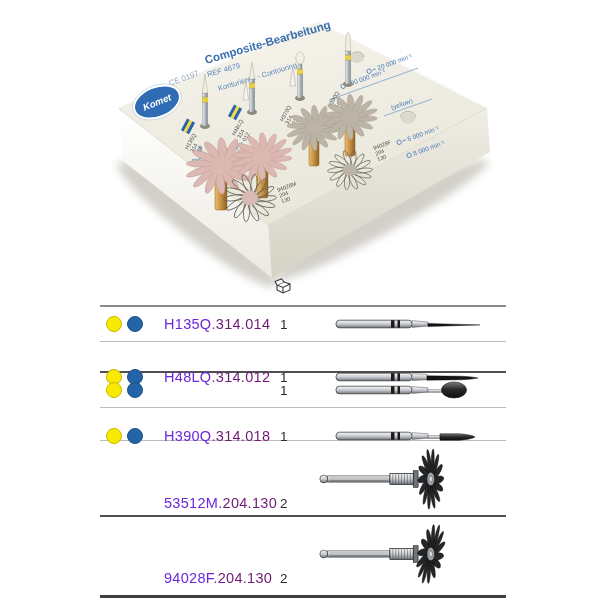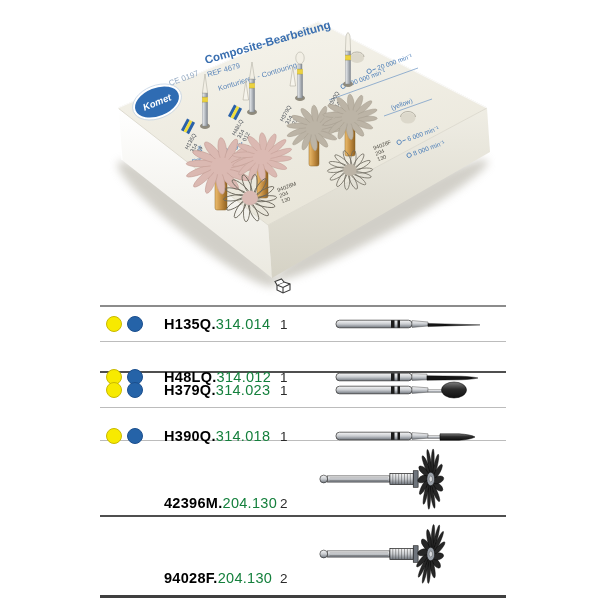--- a/index.html
+++ b/index.html
@@ -29,7 +29,7 @@
   .dot-blue{left:27px;background:#2563a8;border:1px solid #1b4f8e;}
 
   .code{position:absolute;left:64px;top:50%;transform:translateY(-50%);font-size:14.5px;letter-spacing:.3px;white-space:nowrap;}
-  .code b{color:#000000;font-weight:700;}
+  .code b{color:#6d28d9;font-weight:400;}
   .code i{color:#15803d;font-style:normal;font-weight:500;}
   .qty{position:absolute;left:180px;top:50%;transform:translateY(-50%);font-size:13.5px;color:#2b2b2b;}
   .tall .code,.tall .qty{top:auto;bottom:4px;transform:none;}

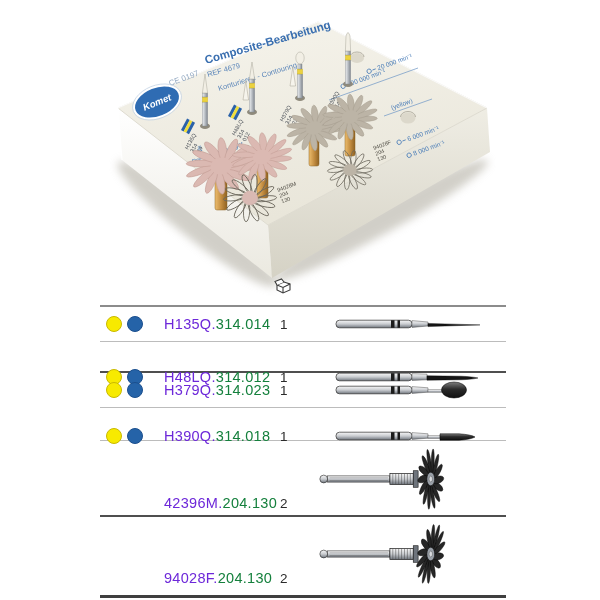--- a/index.html
+++ b/index.html
@@ -30,7 +30,7 @@
 
   .code{position:absolute;left:64px;top:50%;transform:translateY(-50%);font-size:14.5px;letter-spacing:.3px;white-space:nowrap;}
   .code b{color:#6d28d9;font-weight:400;}
-  .code i{color:#15803d;font-style:normal;font-weight:500;}
+  .code i{color:#701a75;font-style:normal;font-weight:500;}
   .qty{position:absolute;left:180px;top:50%;transform:translateY(-50%);font-size:13.5px;color:#2b2b2b;}
   .tall .code,.tall .qty{top:auto;bottom:4px;transform:none;}
 

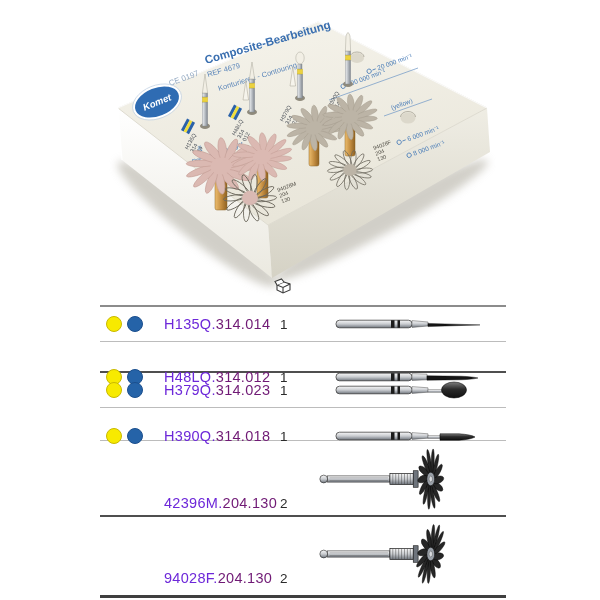--- a/index.html
+++ b/index.html
@@ -318,7 +318,6 @@
 <div class="row r3">
   <span class="dot dot-yellow"></span>
   <span class="dot dot-blue"></span>
-  <span class="code"><b>H379Q.</b><i>314.023</i></span>
   <span class="qty">1</span>
   <svg class="tool" width="150" height="22" viewBox="0 0 150 22">
     <rect x="3" y="7.2" width="76" height="7.6" rx="3.5" fill="url(#silverH)" stroke="#2a2a2a" stroke-width=".7"></rect>

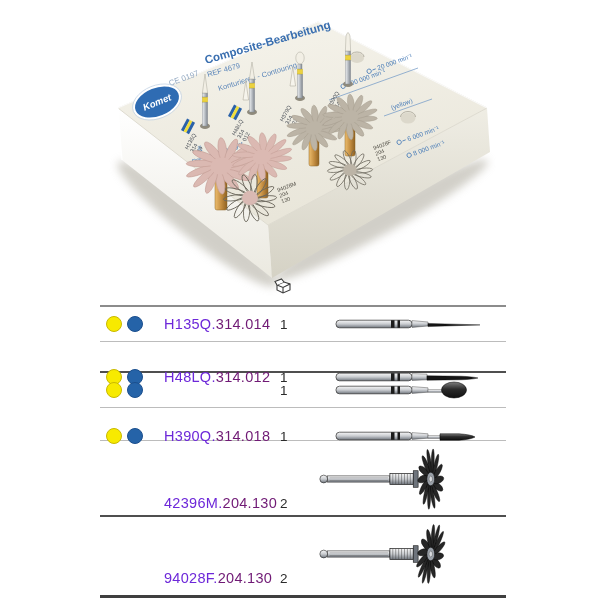--- a/index.html
+++ b/index.html
@@ -345,7 +345,7 @@
 </div>
 
 <div class="row r5 tall">
-  <span class="code"><b>42396M.</b><i>204.130</i></span>
+  <span class="code"><b>53512M.</b><i>204.130</i></span>
   <span class="qty">2</span>
   <svg class="toolw" width="140" height="72" viewBox="0 0 140 74">
     <circle cx="6" cy="37" r="4" fill="url(#silverH)" stroke="#222" stroke-width=".6"></circle>

